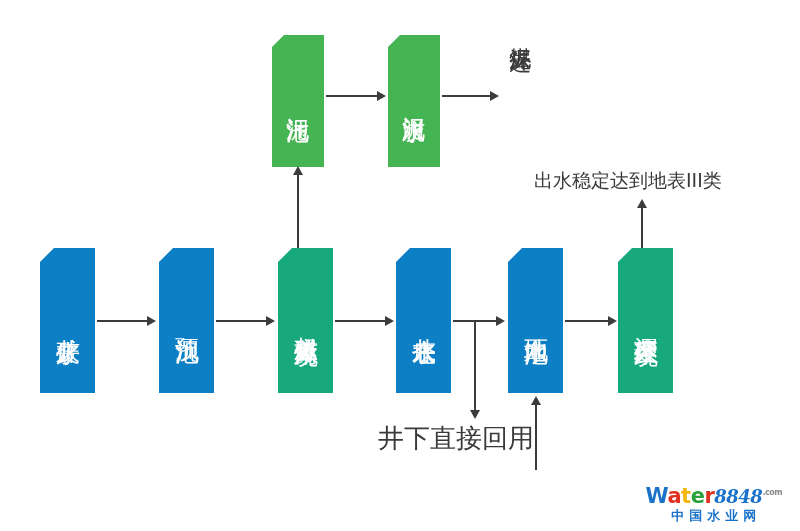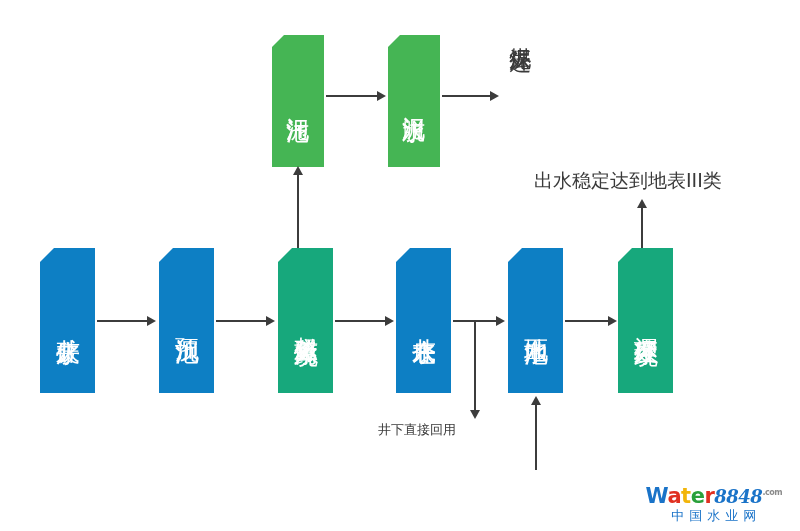--- a/index.html
+++ b/index.html
@@ -185,7 +185,7 @@
   <div class="line line-v" style="left:474px; top:320px; width:1.6px; height:90px;"></div>
   <div class="arrowhead ah-down" style="left:470px; top:410px;"></div>
 
-  <div class="label" style="left:378px; top:421px; font-size:13px;">井下直接回用</div>
+  <div class="label" style="left:378px; top:421px; font-size:26px;">井下直接回用</div>
 
   <div class="line line-v" style="left:535px; top:405px; width:1.6px; height:65px;"></div>
   <div class="arrowhead ah-up" style="left:531px; top:396px;"></div>

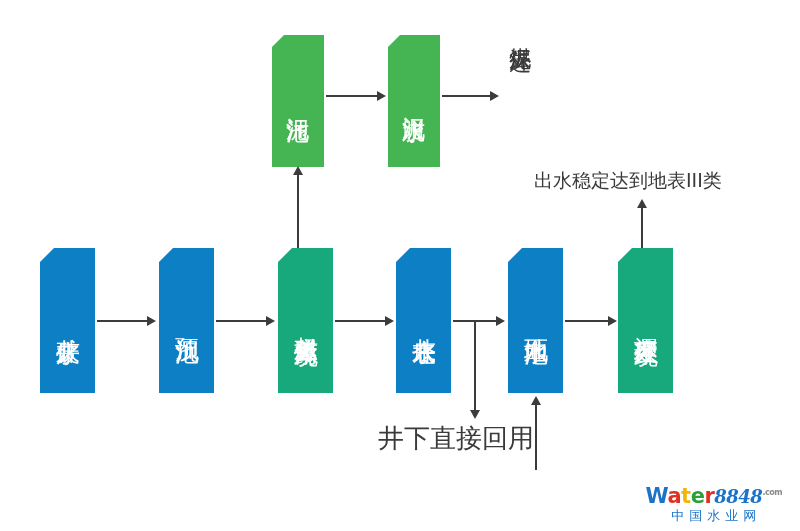--- a/index.html
+++ b/index.html
@@ -123,7 +123,7 @@
     margin-top: 2px;
     font-family: "DejaVu Sans", "Liberation Sans", sans-serif;
     font-size: 13px;
-    font-weight: normal;
+    font-weight: bold;
     color: #1a73c8;
     letter-spacing: 5px;
     padding-left: 5px;

